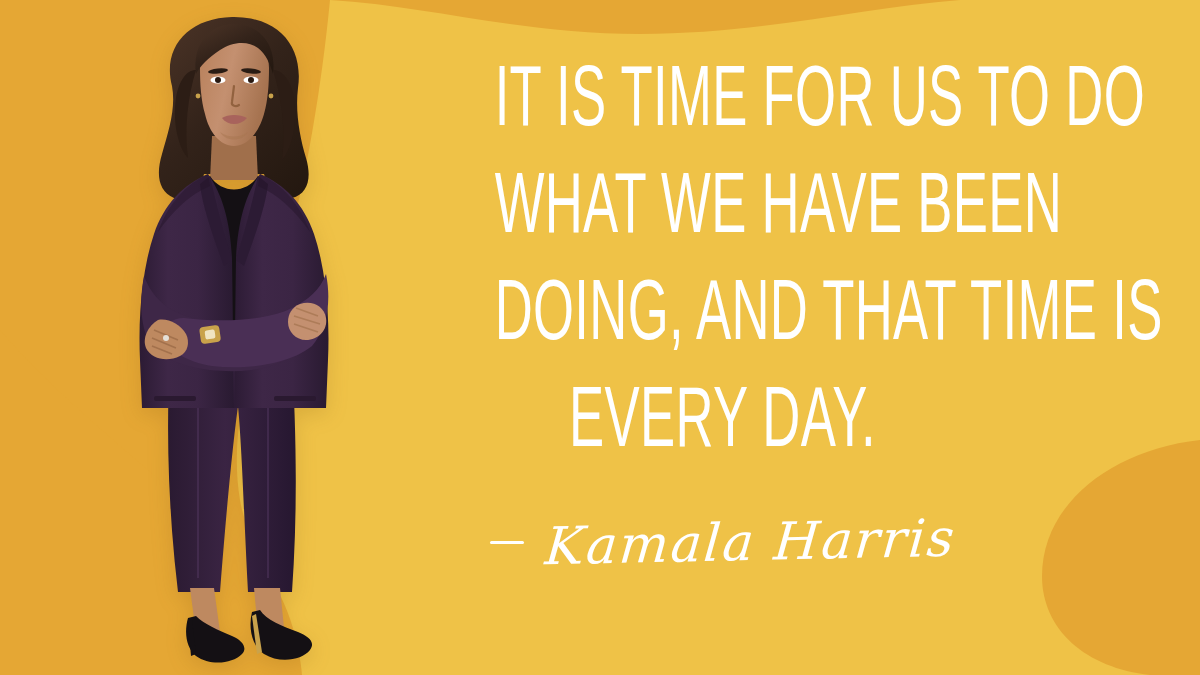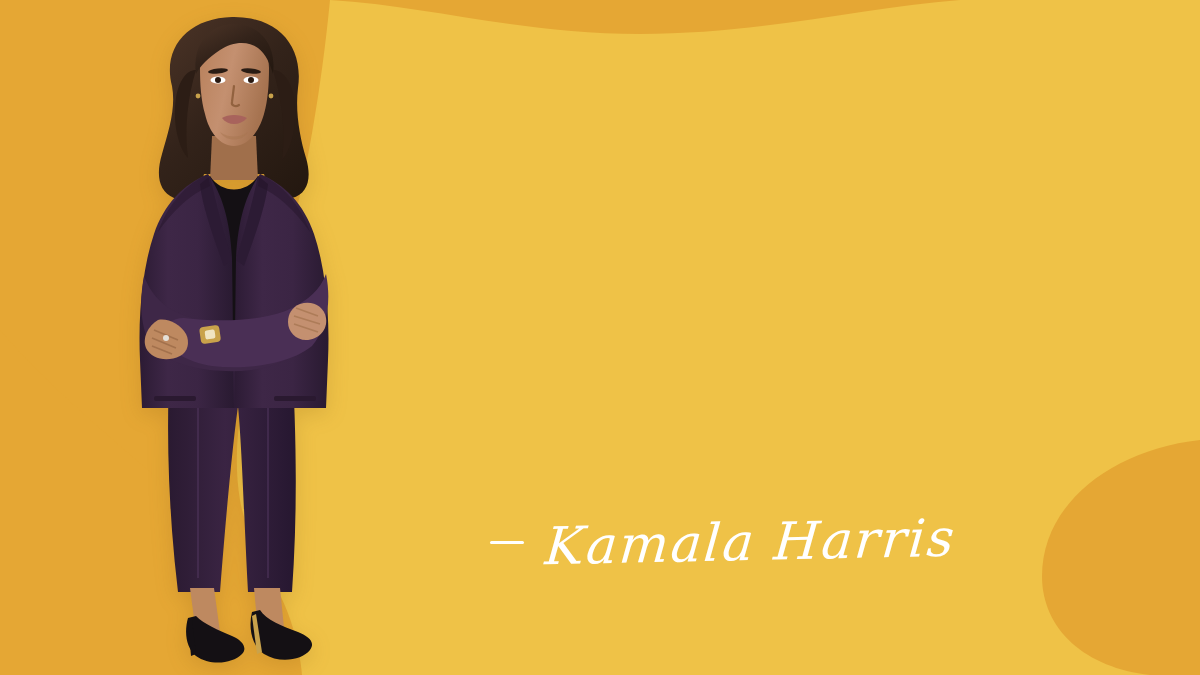--- a/index.html
+++ b/index.html
@@ -282,6 +282,12 @@
     </svg>
   </div>
 
+  <div id="quote-block">
+    <div class="quote-line">IT IS TIME FOR US TO DO</div>
+    <div class="quote-line">WHAT WE HAVE BEEN</div>
+    <div class="quote-line">DOING, AND THAT TIME IS</div>
+    <div class="quote-line">EVERY DAY.</div>
+  </div>
 
   <div id="attribution">
     <span class="attrib-dash"></span><span class="attrib-name">Kamala Harris</span>

